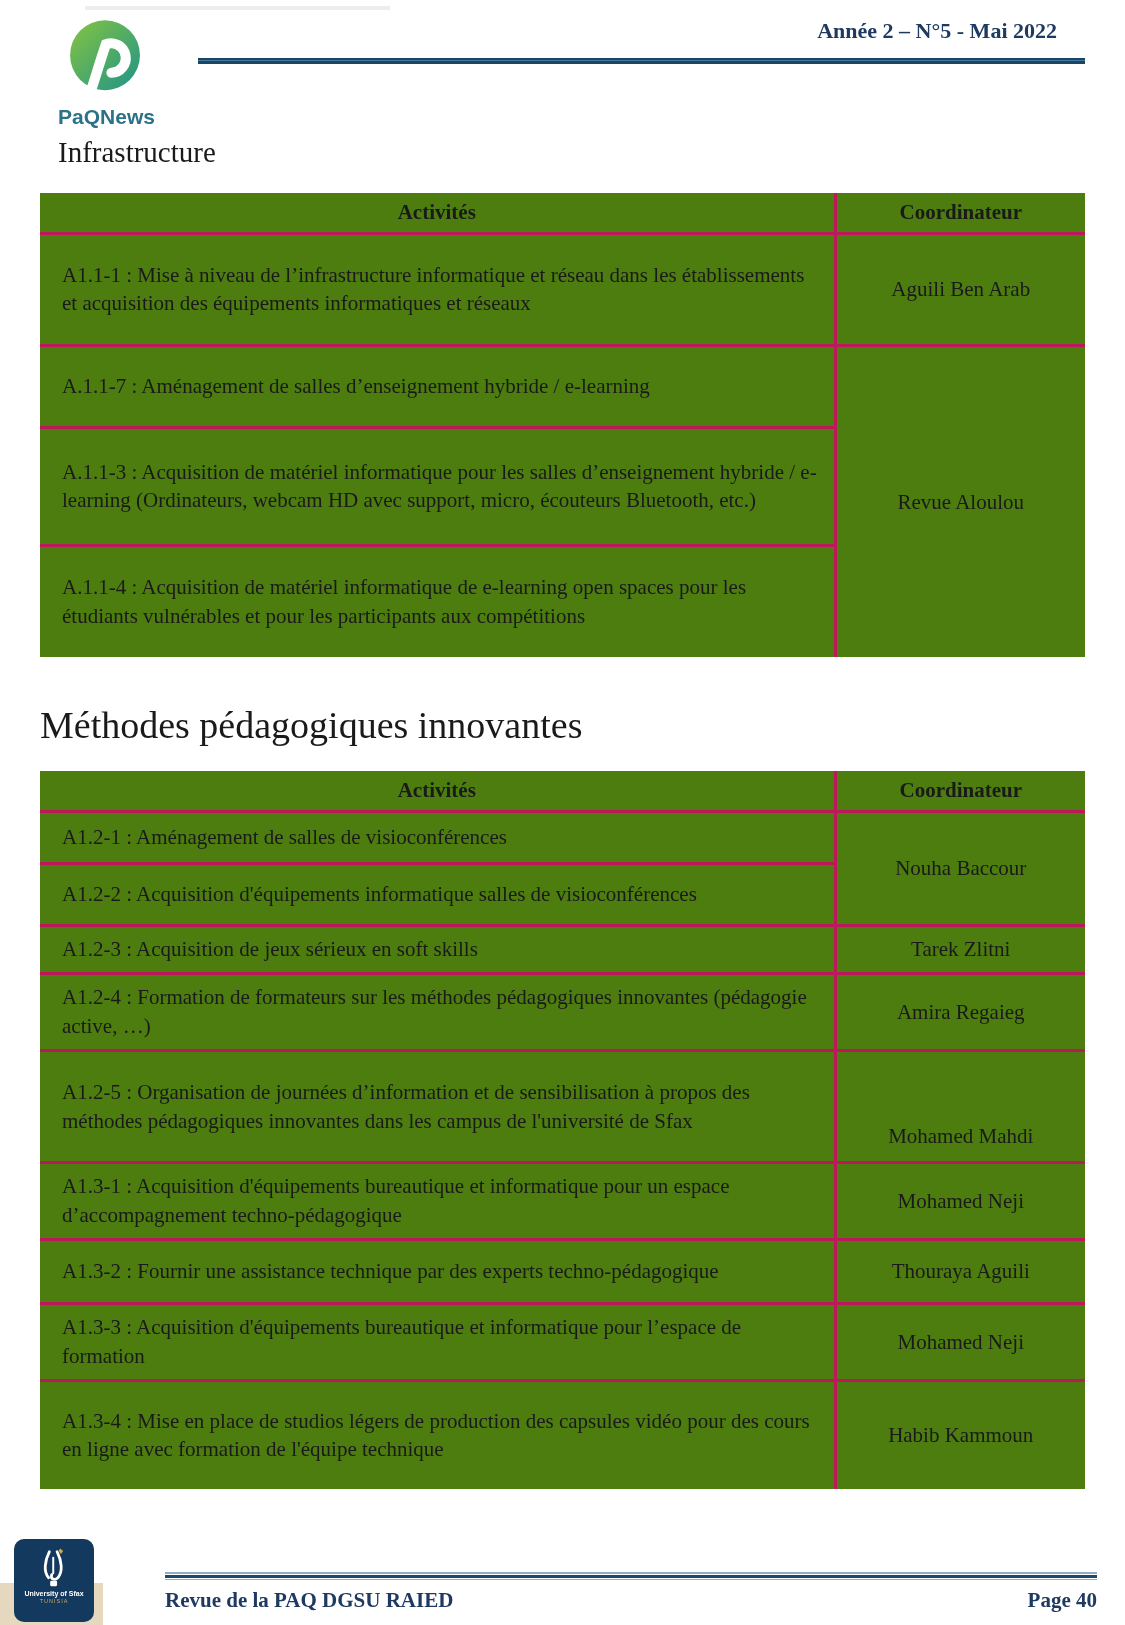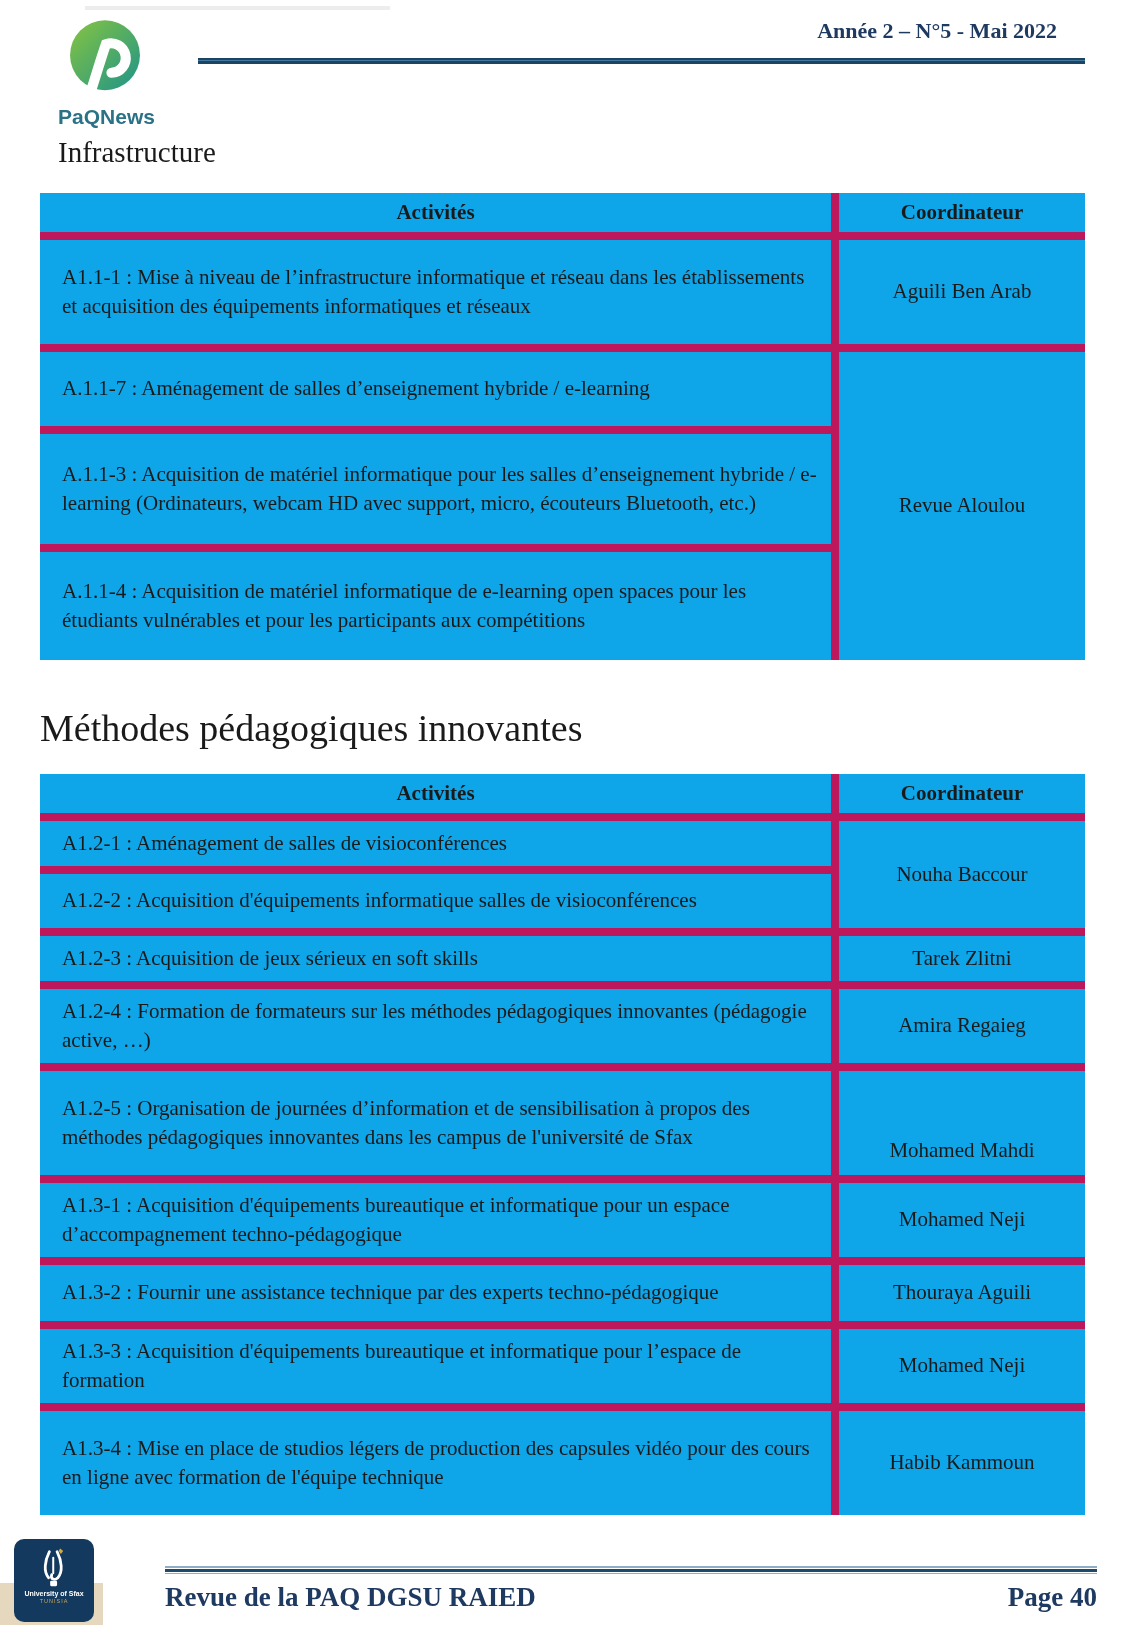--- a/index.html
+++ b/index.html
@@ -41,7 +41,7 @@
   table.acts col.c-act { width:795px; }
   table.acts col.c-coord { width:250px; }
   table.acts th, table.acts td {
-    background:#0ea5e9; border:8px solid #be185d;
+    background:#4d7c0f; border:3px solid #be185d;
     vertical-align:middle; line-height:1.38;
   }
   table.acts th { font-weight:bold; text-align:center; padding:5px 8px; }

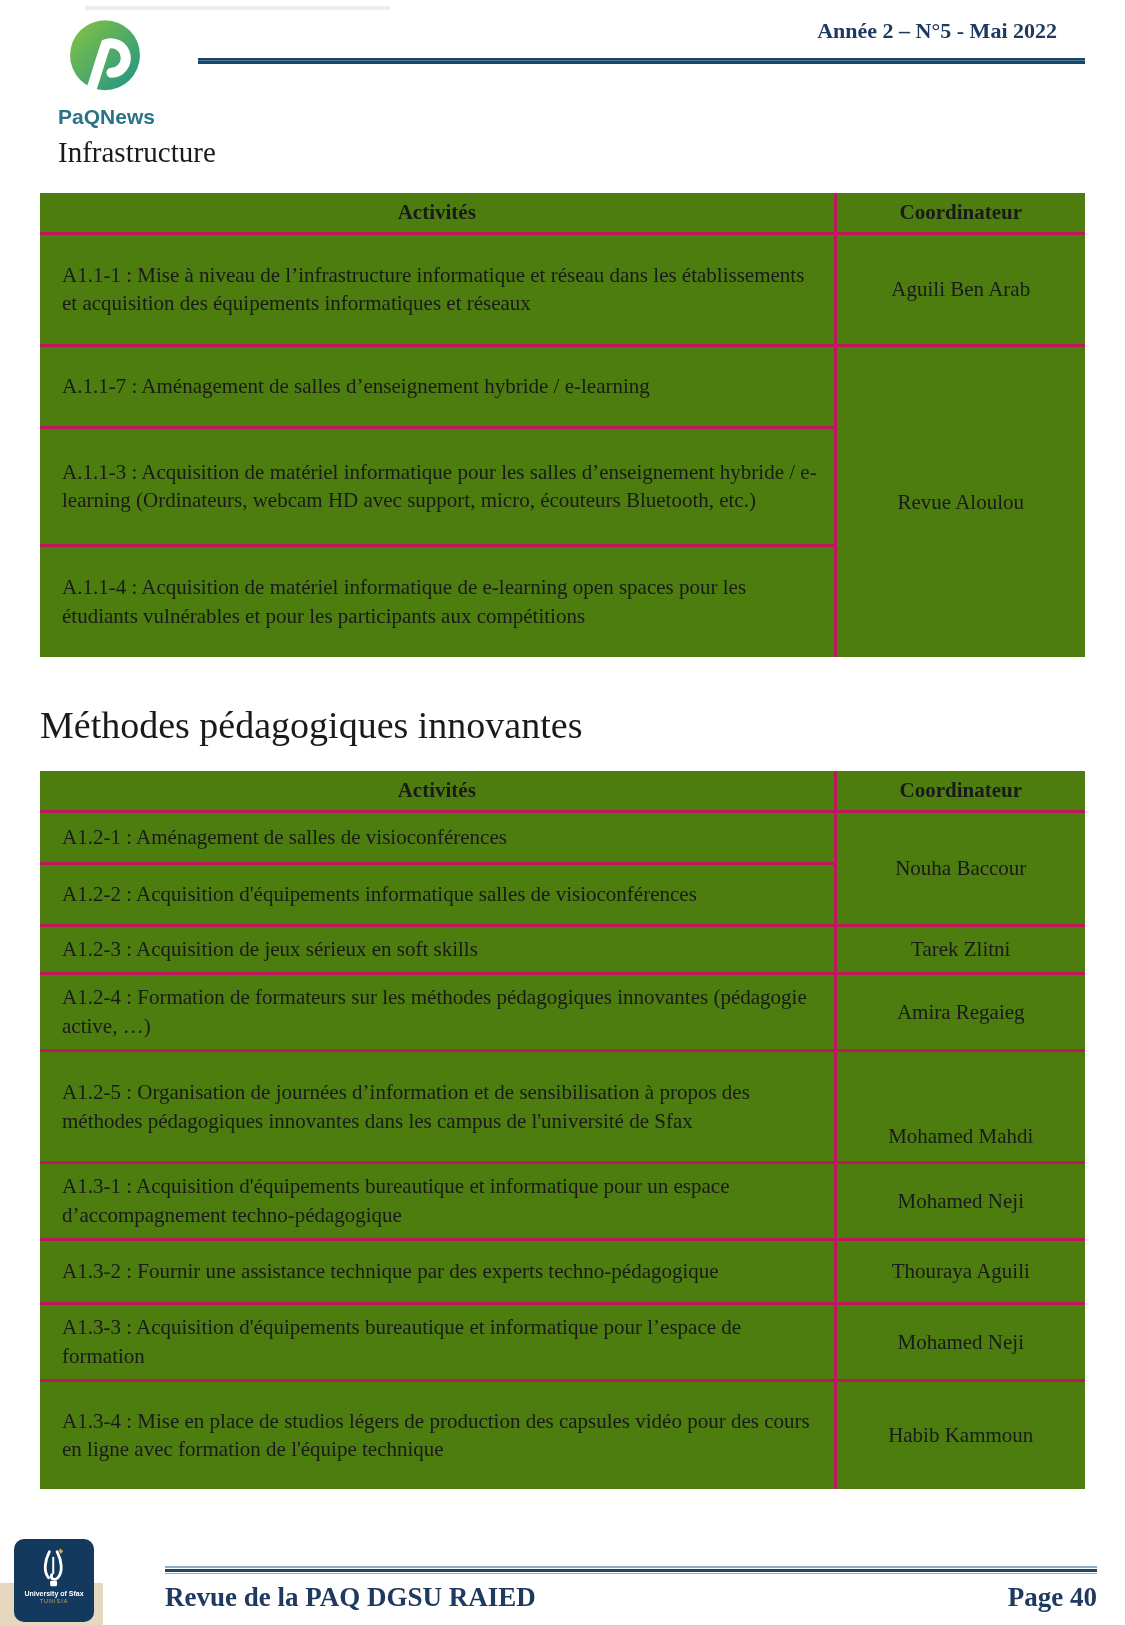--- a/index.html
+++ b/index.html
@@ -90,7 +90,7 @@
   }
   .footer-text-row {
     display:flex; justify-content:space-between; margin-top:8px;
-    font-size:27px; font-weight:bold; color:#1F3A60;
+    font-size:21px; font-weight:bold; color:#1F3A60;
   }
 </style>
 </head>

